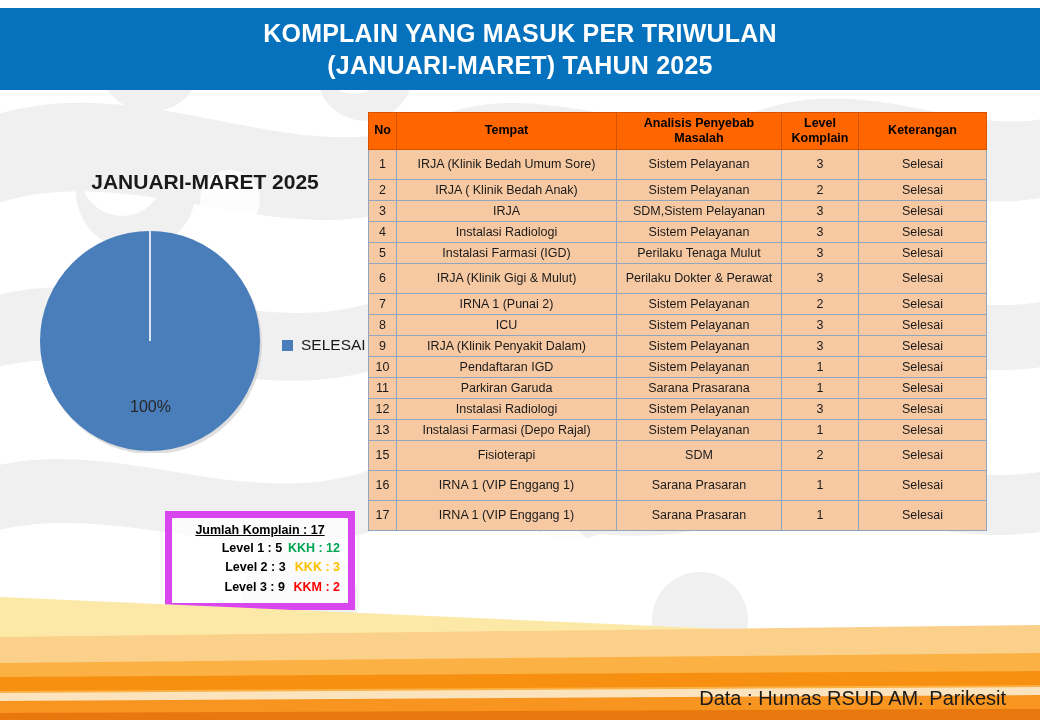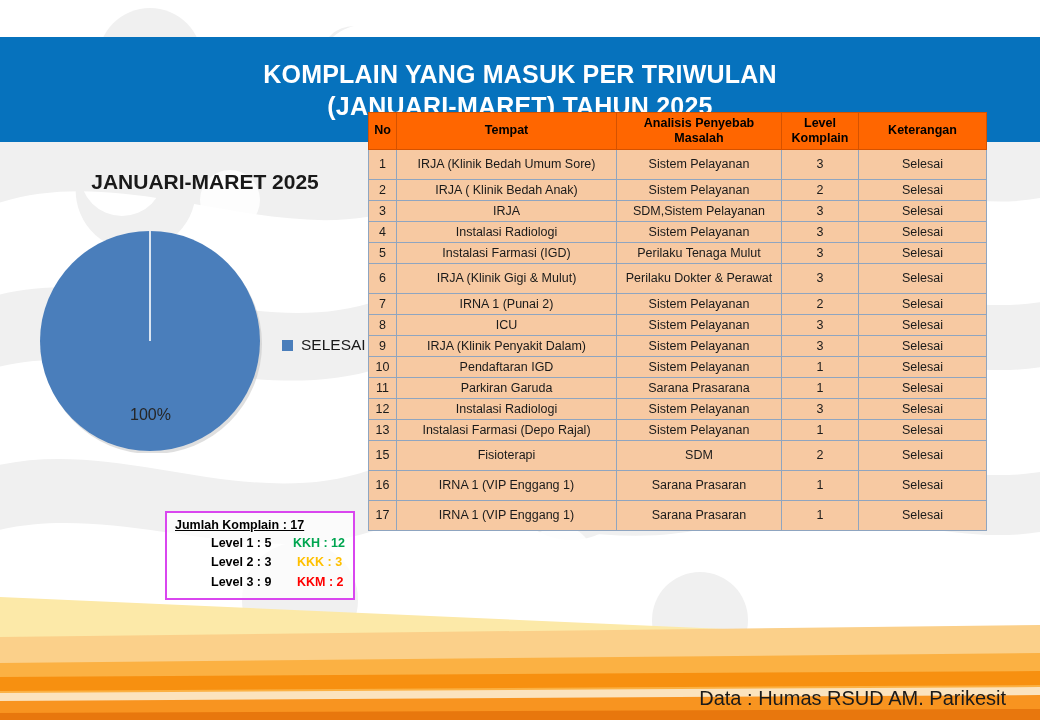--- a/index.html
+++ b/index.html
@@ -15,7 +15,7 @@
 
   
   .title-bar{
-    position:absolute;left:0;top:37px;width:1040px;height:105px;
+    position:absolute;left:0;top:8px;width:1040px;height:82px;
     background:#0672BD;
     display:flex;align-items:center;justify-content:center;
   }

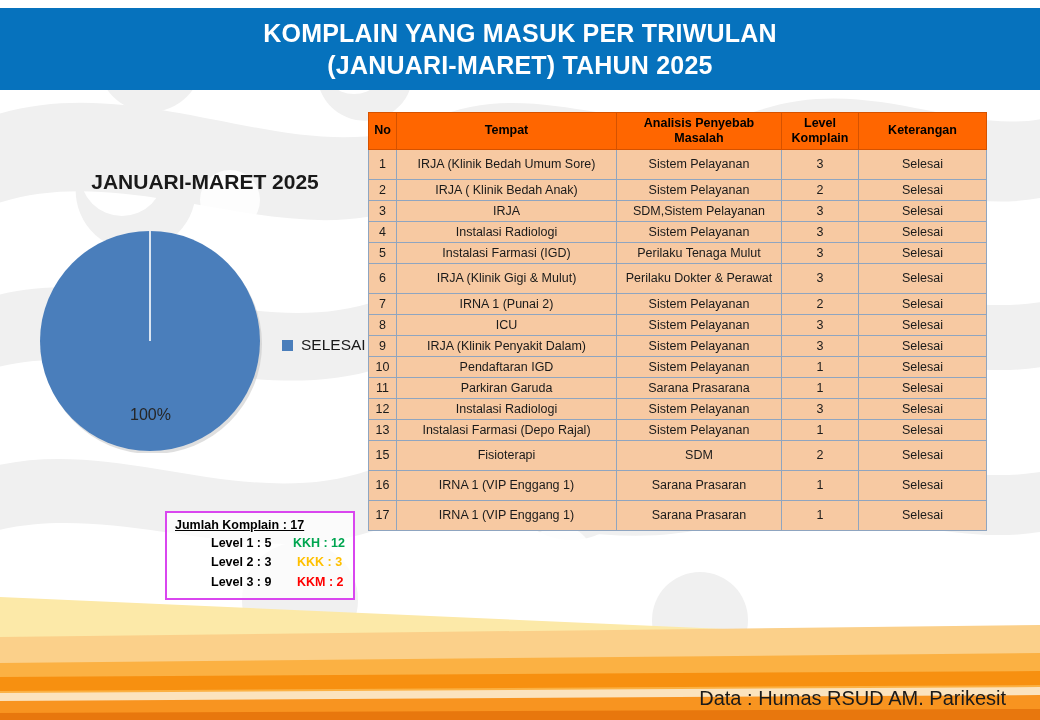--- a/index.html
+++ b/index.html
@@ -32,7 +32,7 @@
   .pie-wrap{position:absolute;left:38px;top:228px;width:225px;height:225px;}
   .pie-pct{
     position:absolute;left:38px;top:398px;width:225px;text-align:center;
-    font-size:16px;color:#262626;margin-top:8px;
+    font-size:16px;color:#262626;
   }
   .pie-legend{
     position:absolute;left:282px;top:336px;display:flex;align-items:center;gap:8px;

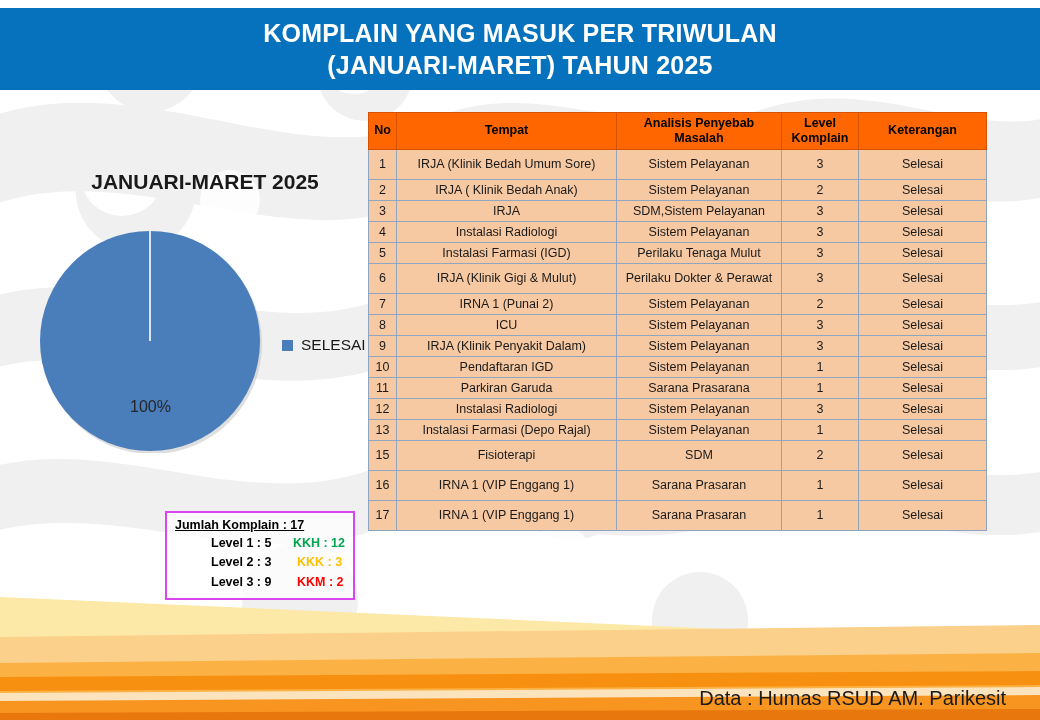--- a/index.html
+++ b/index.html
@@ -43,8 +43,8 @@
   
   .summary{
     position:absolute;left:165px;top:511px;width:190px;
-    border:2px solid #d946ef;background:rgba(255,255,255,.72);
-    padding:5px 8px 6px 8px;box-sizing:border-box;
+    border:7px solid #d946ef;background:rgba(255,255,255,.72);
+    padding:5px 8px 6px 8px;box-sizing:border-box;text-align:center;
   }
   .summary .head{
     font-size:12.5px;font-weight:bold;color:#000;text-decoration:underline;

